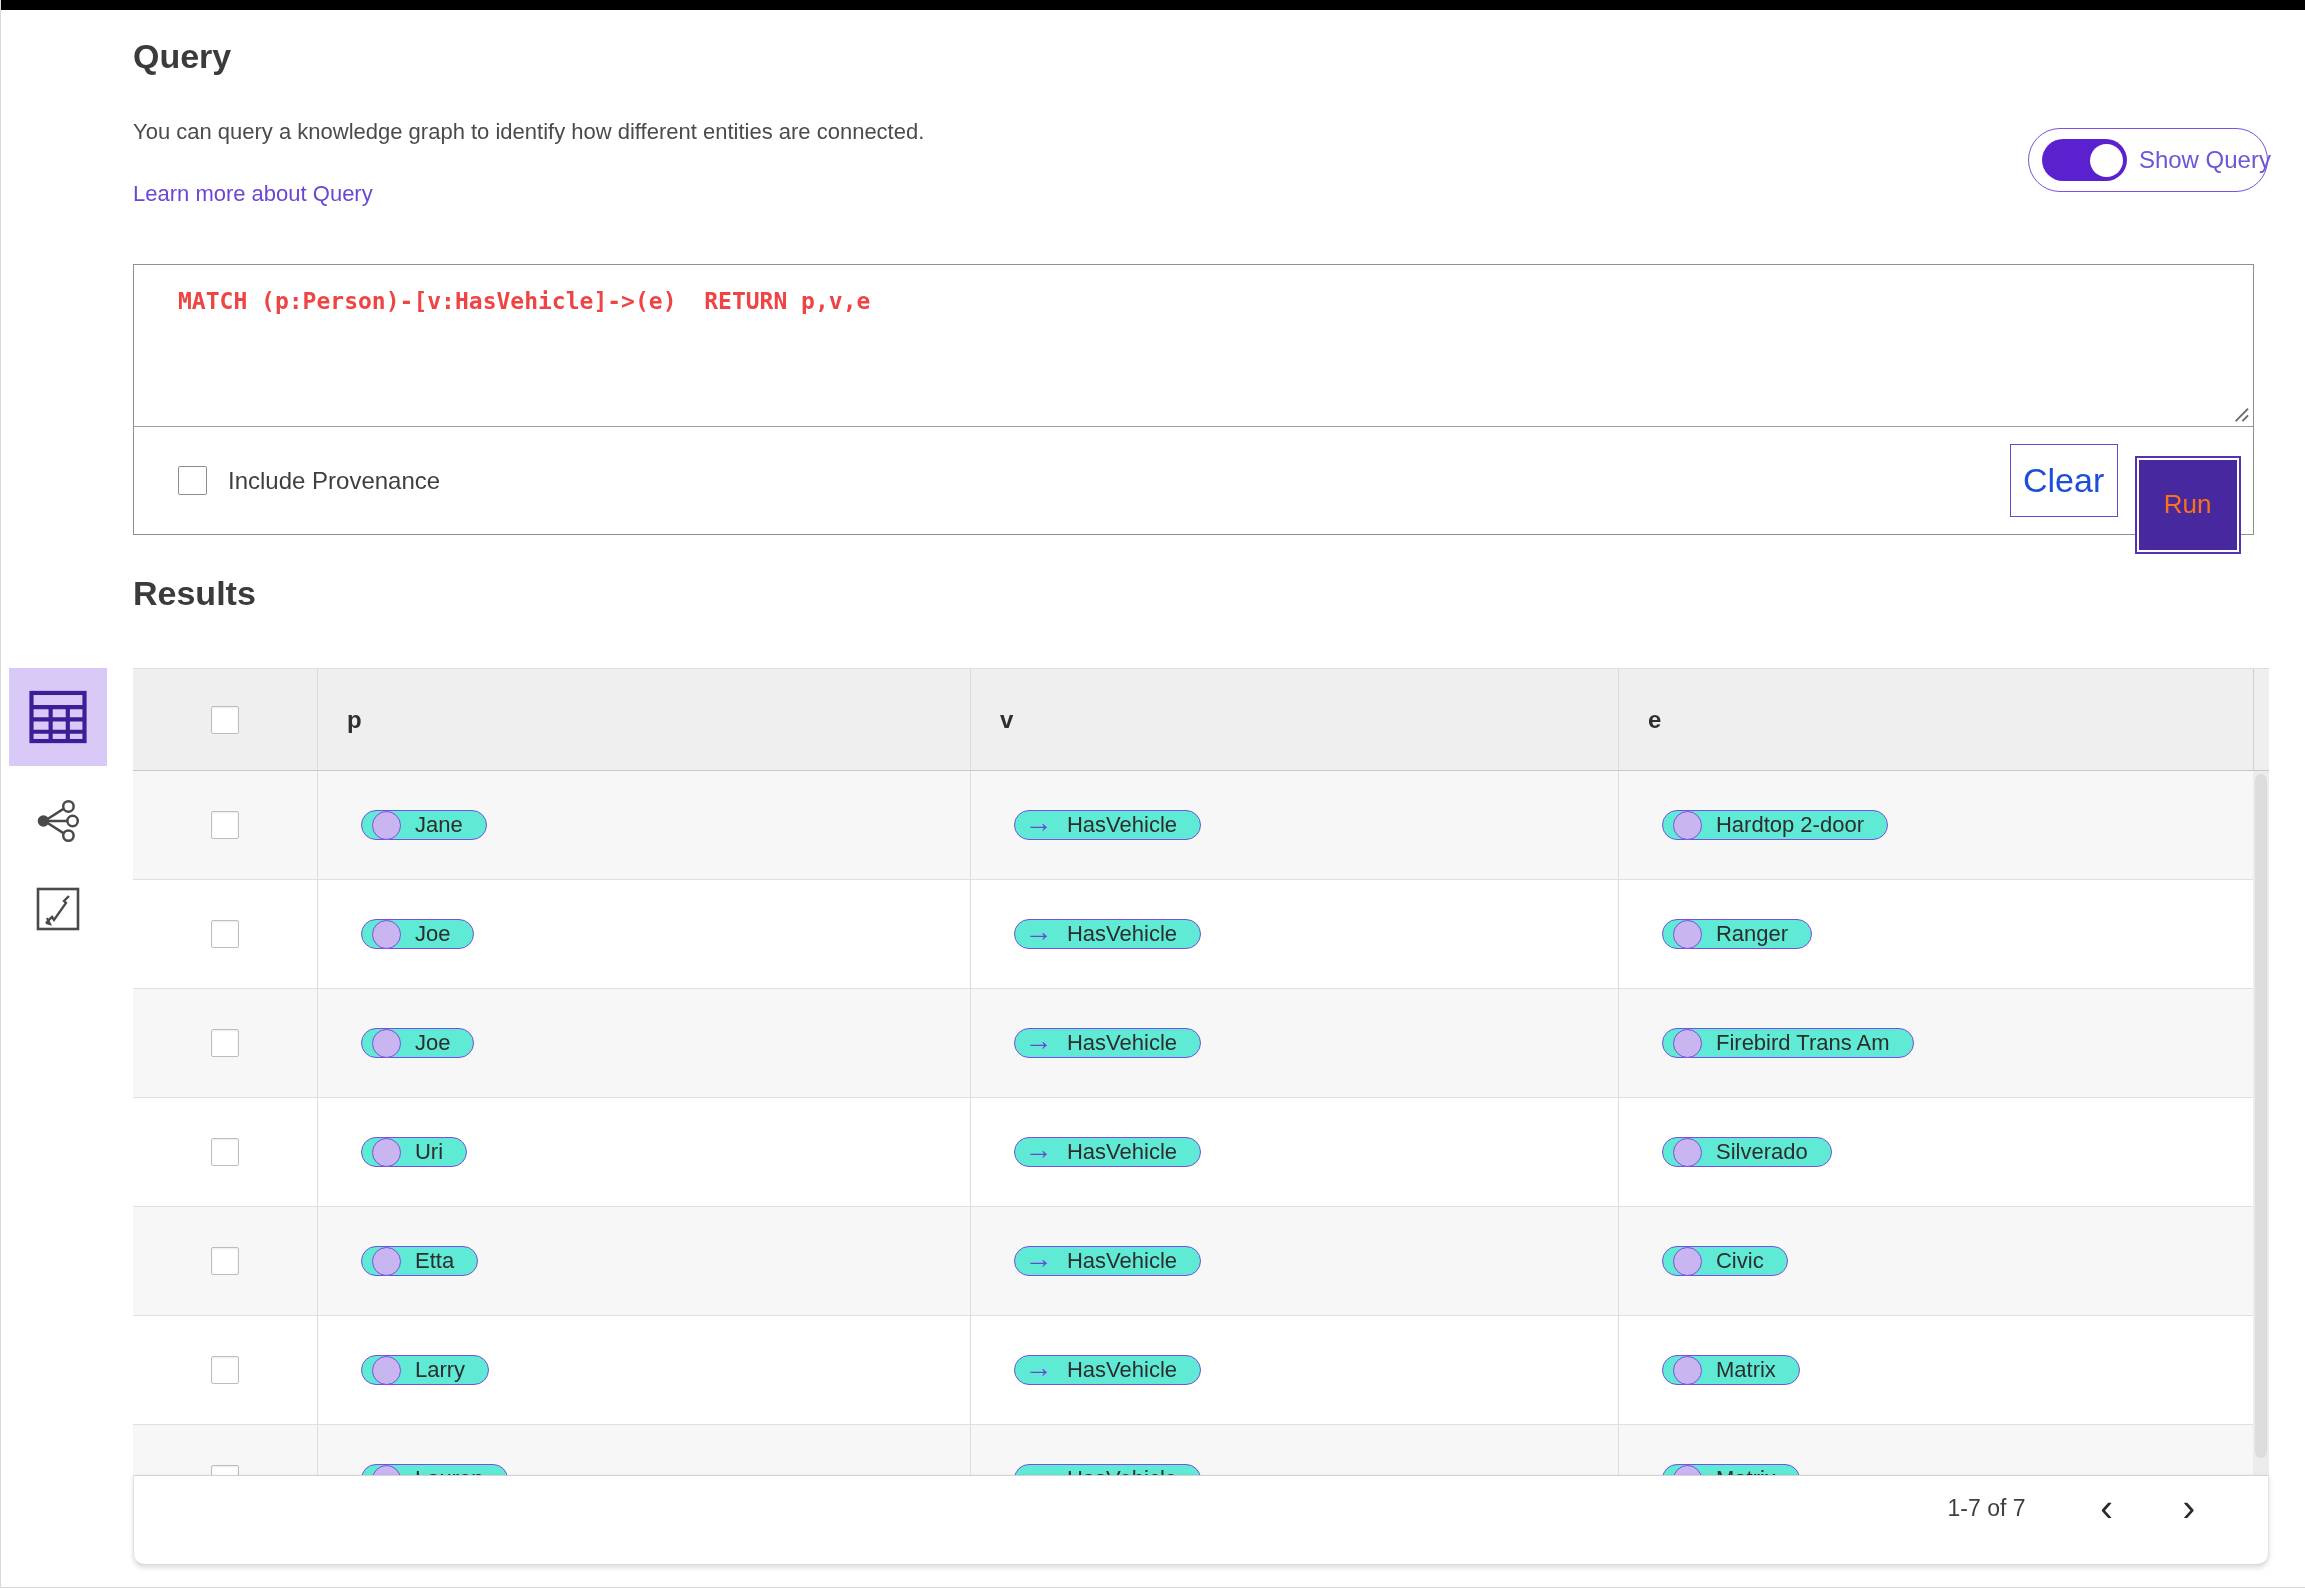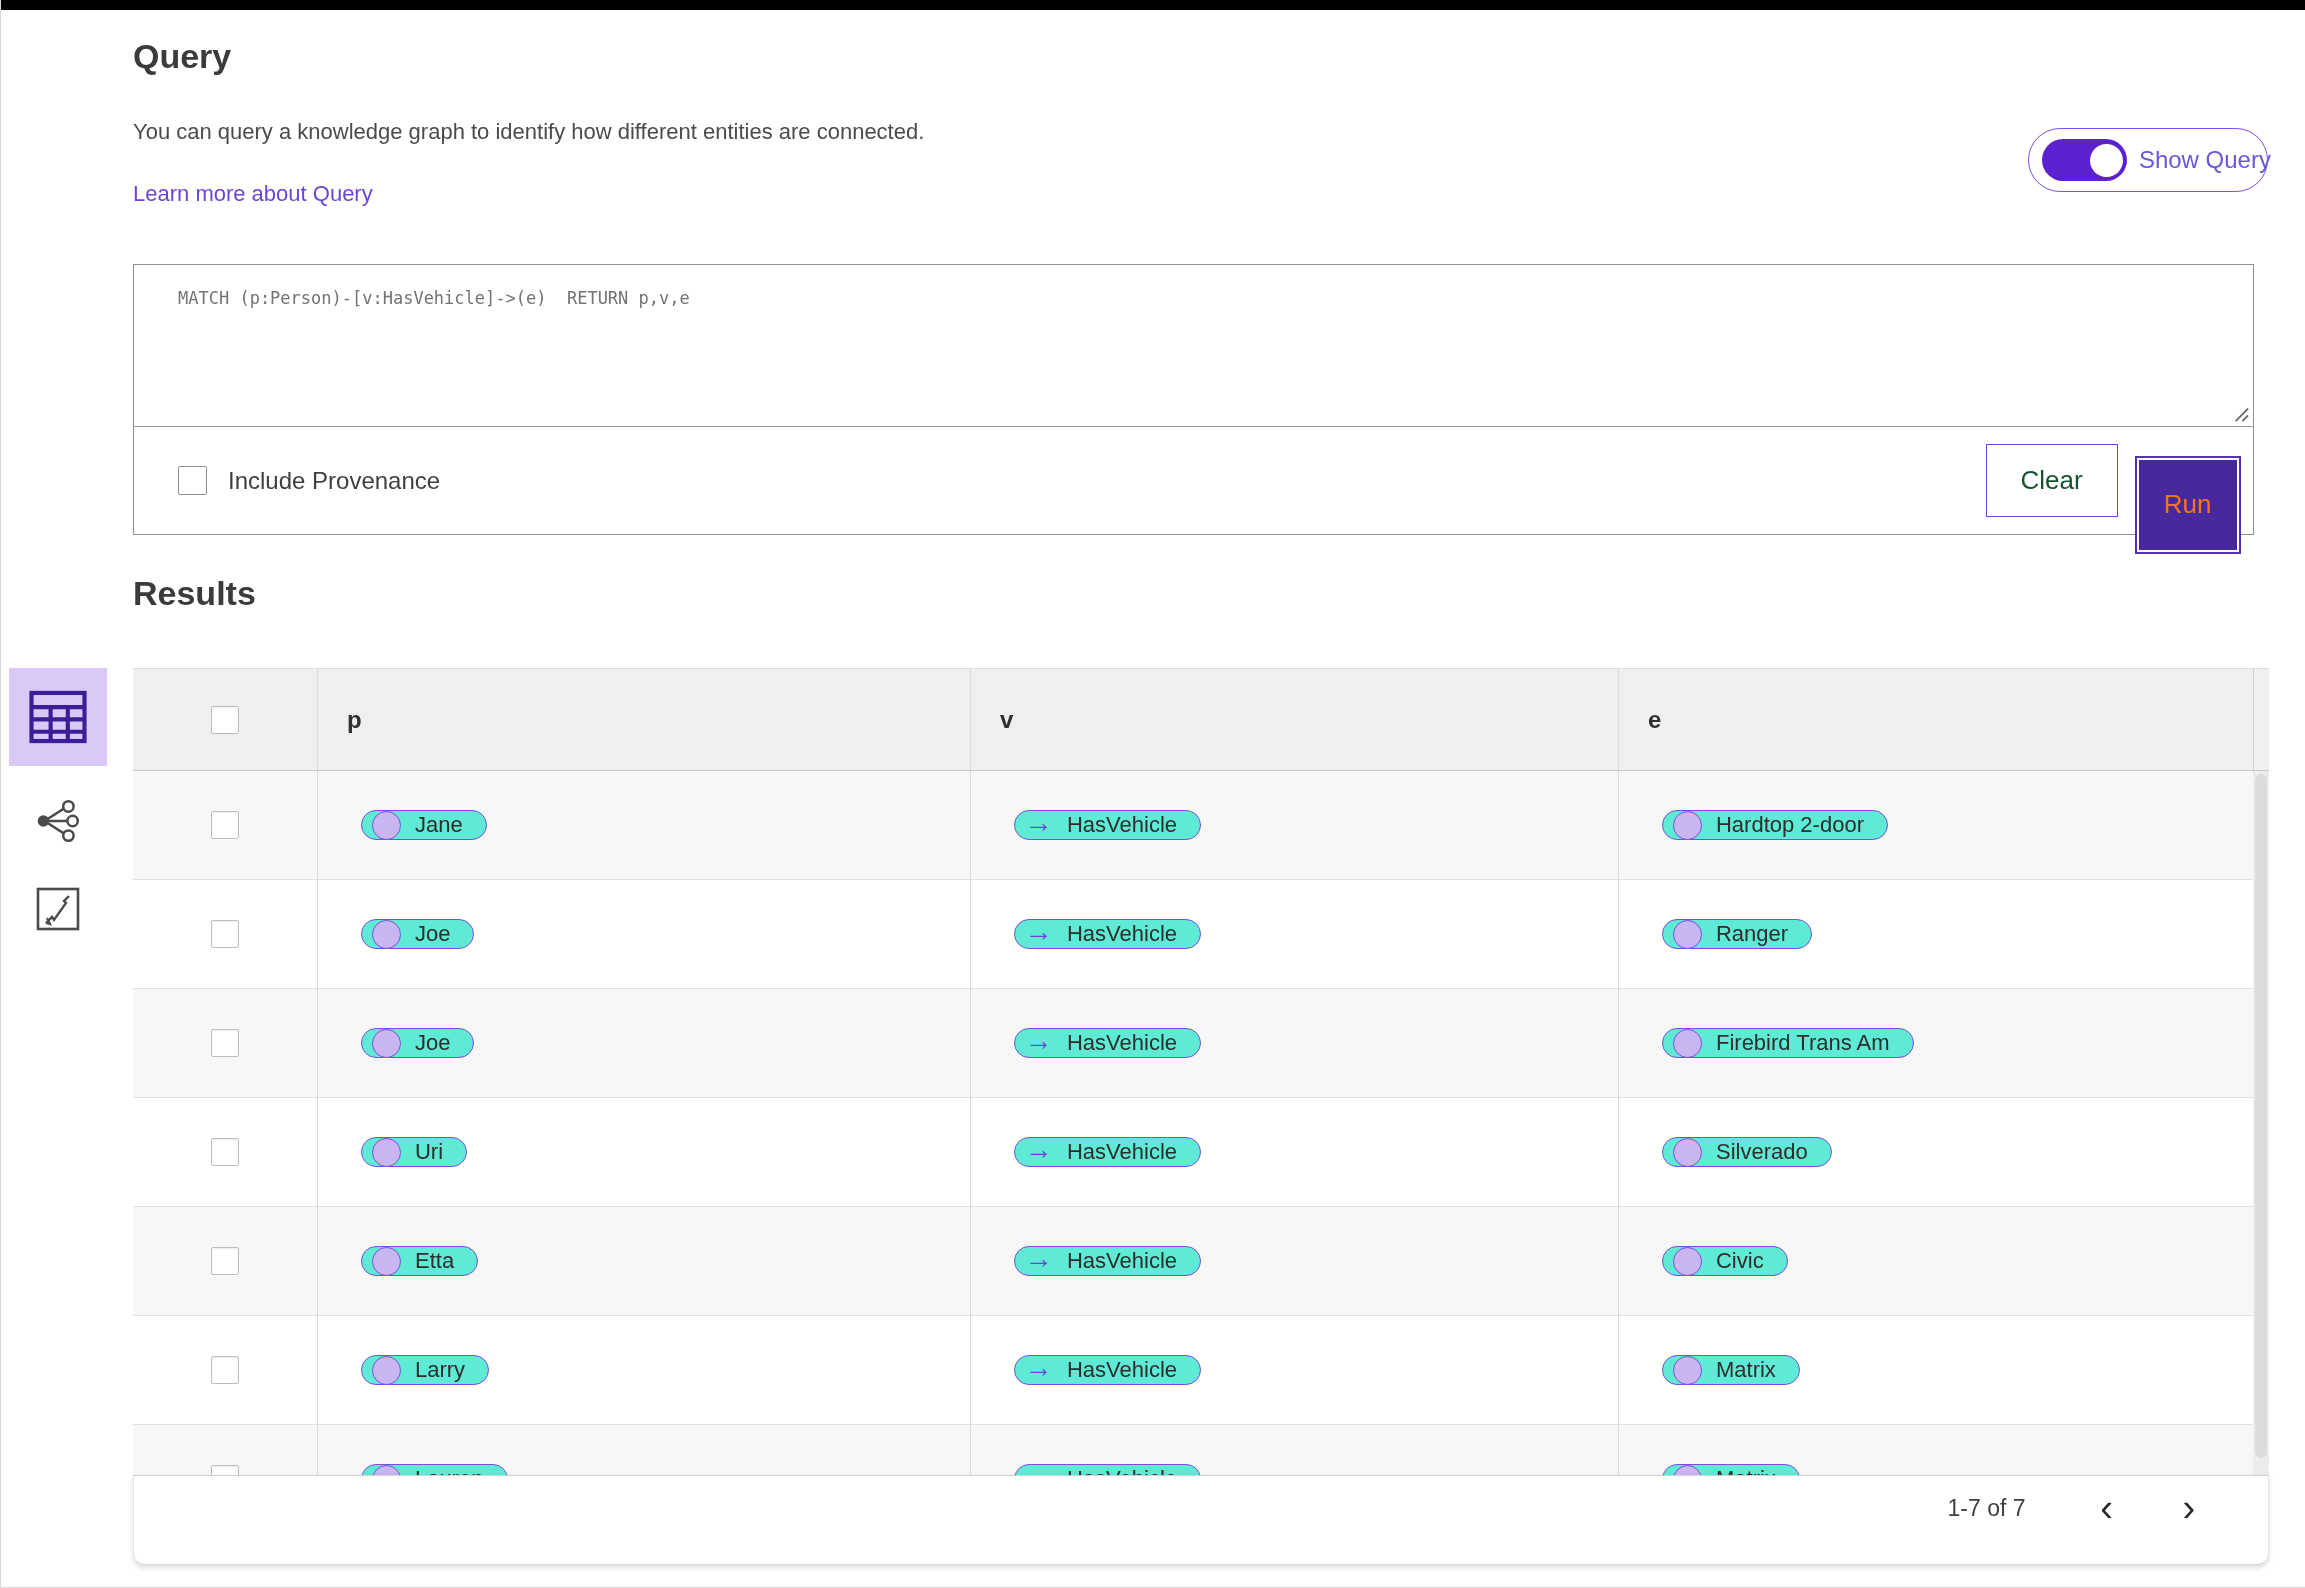--- a/index.html
+++ b/index.html
@@ -25,8 +25,8 @@
                border:1.9px solid #8f8f8f; background:#fff; }
   .query-editor-wrap { position:relative; width:100%; height:161px; }
   .query-editor { width:100%; height:161px; border:none; outline:none; resize:none;
-                  font-family:"DejaVu Sans Mono", monospace; font-size:17px; color:#737373;
-                  padding:23px 29px 0 44px; white-space:pre; overflow:hidden; background:transparent; }
+                  font-family:"DejaVu Sans Mono", monospace; font-size:23px; color:#ef4444;
+                  padding:23px 29px 0 44px; white-space:pre; overflow:hidden; background:transparent;font-weight:bold; }
   .resize-handle { position:absolute; right:3.8px; bottom:3.8px; width:19px; height:19px; }
 
   .query-footer { position:absolute; left:0; bottom:0; width:100%; height:108px;

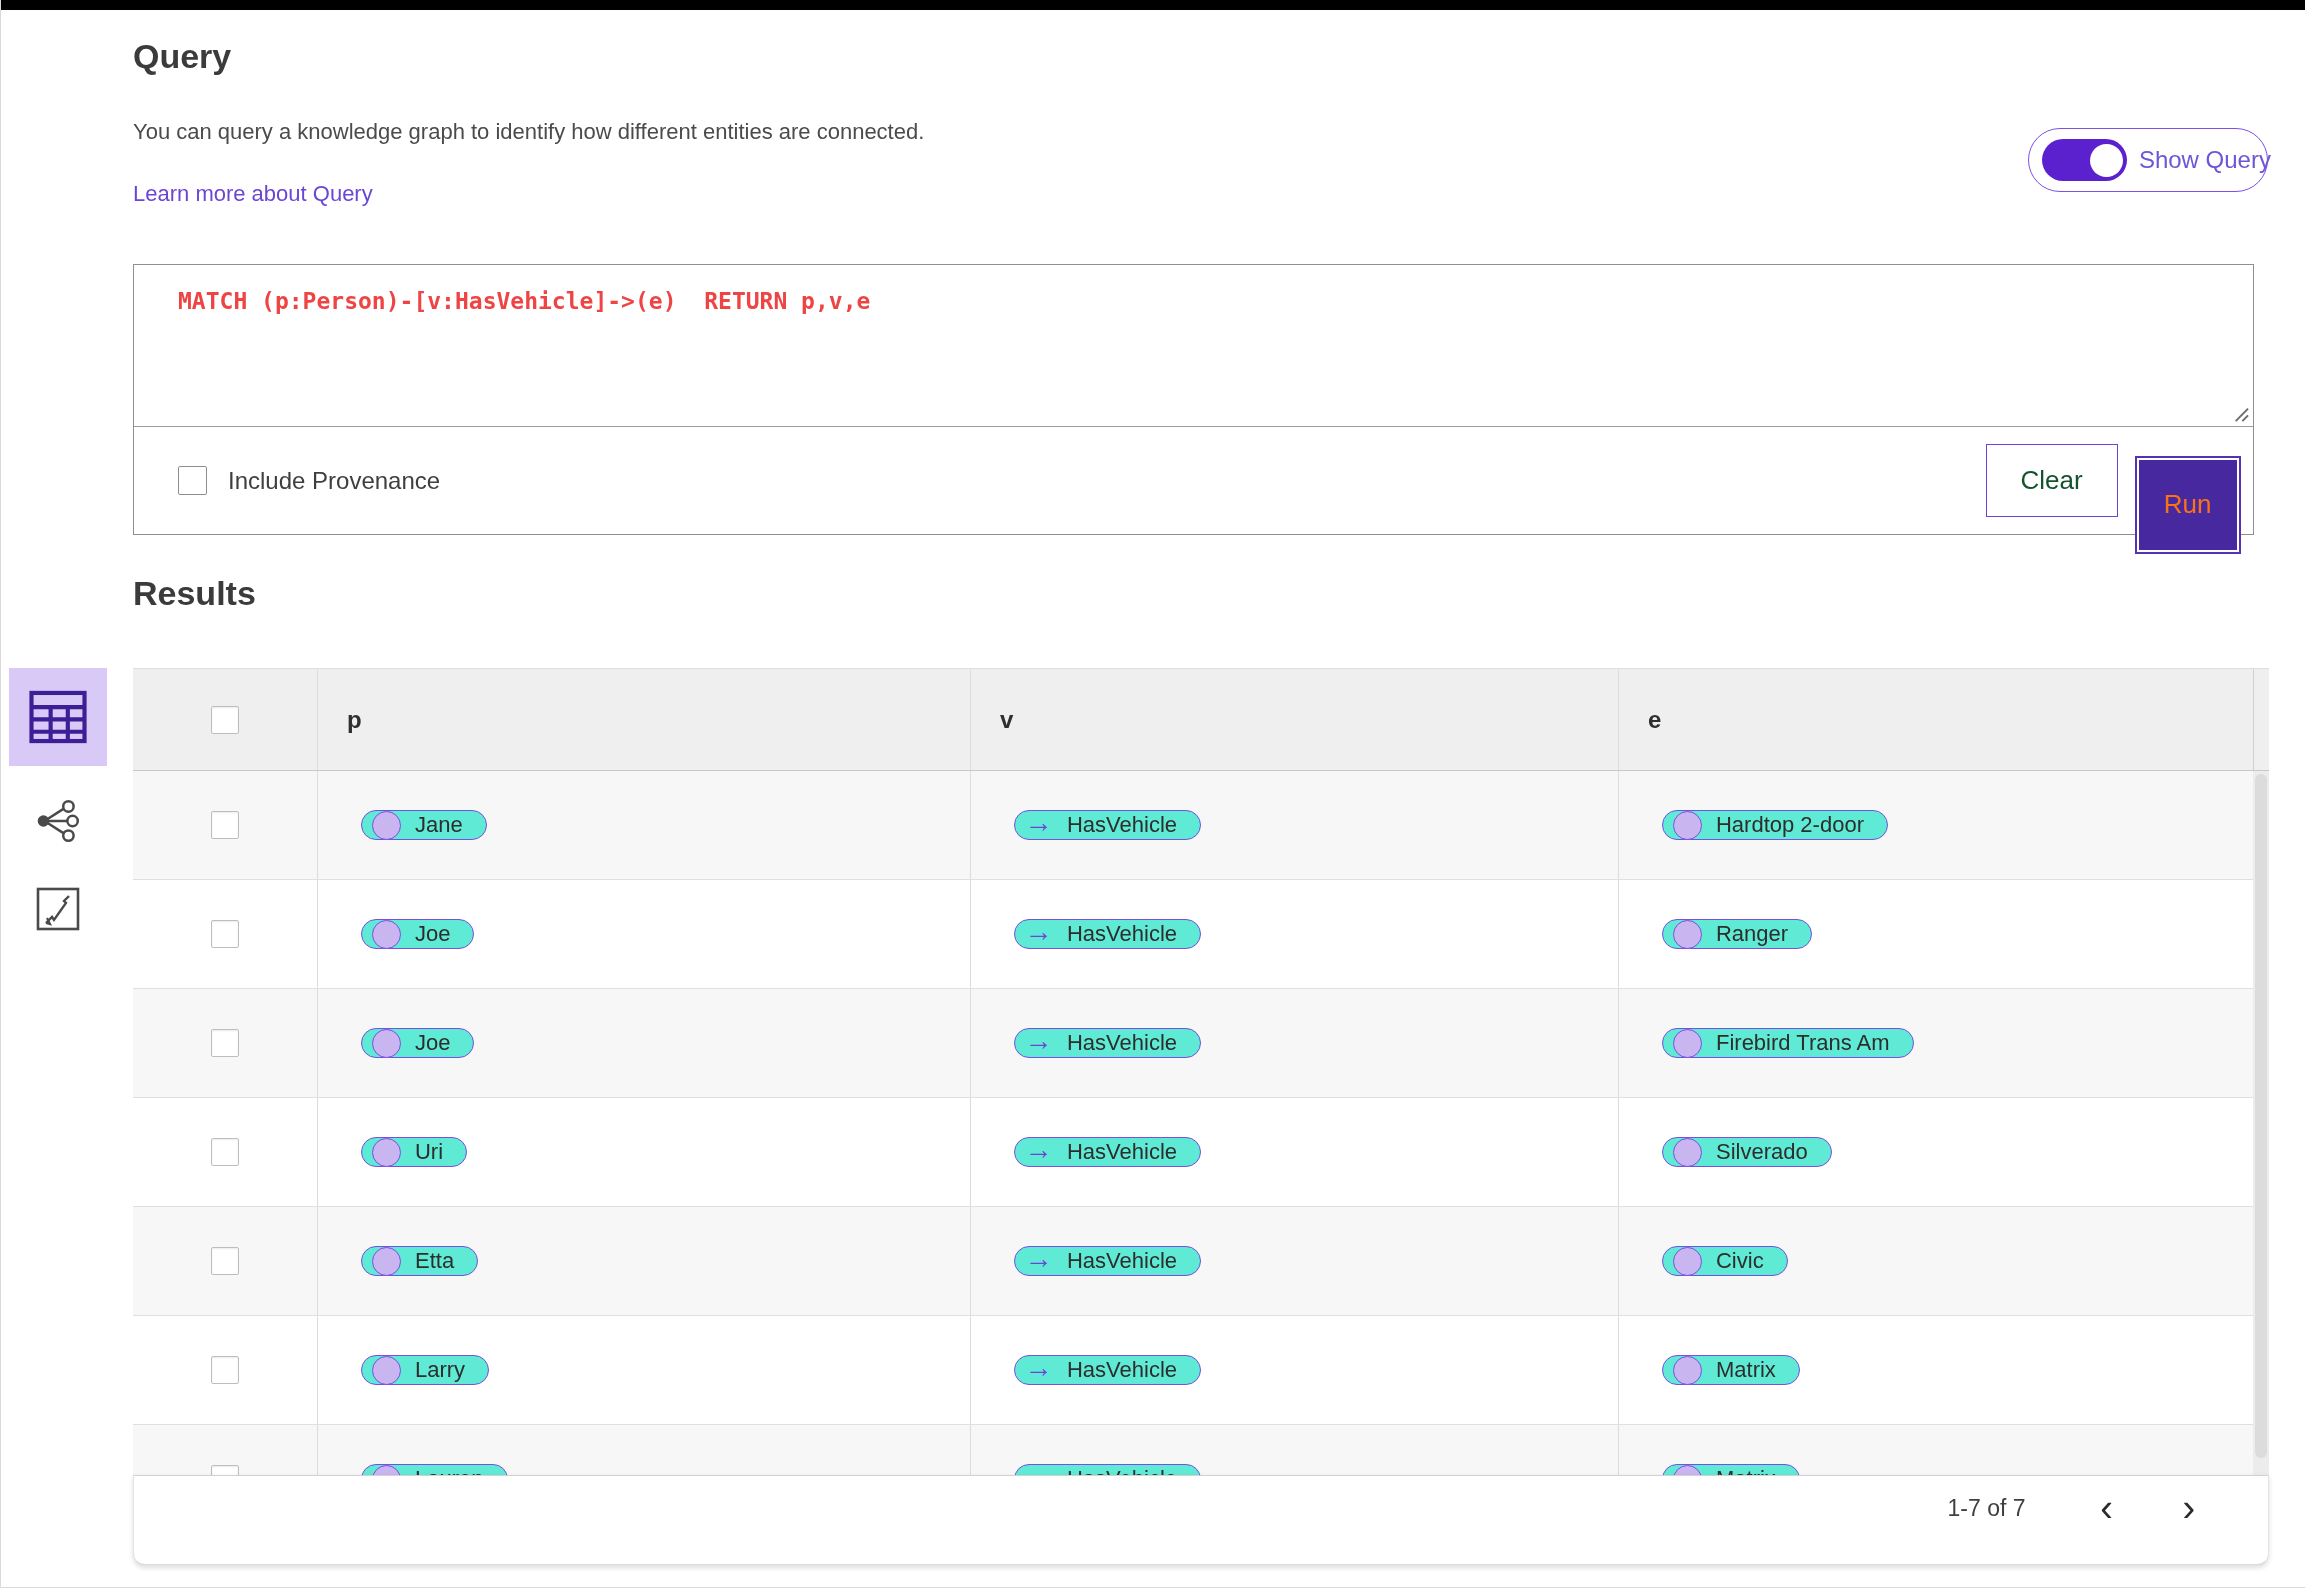--- a/index.html
+++ b/index.html
@@ -35,8 +35,8 @@
   .cb-prov { width:29px; height:29px; border:1.9px solid #8d8d8d; border-radius:1.9px; }
   .prov-label { font-size:24px; color:#3f3f3f; margin-left:21px; }
   .qf-spacer { flex:1; }
-  .btn-clear { width:132px; height:73px; background:#fff; border:1.9px solid #6d44cf; color:#14532d;
-               font-size:26px; font-family:inherit; cursor:pointer; }
+  .btn-clear { width:108px; height:73px; background:#fff; border:1.9px solid #6d44cf; color:#1d4ed8;
+               font-size:34px; font-family:inherit; cursor:pointer; }
   .btn-run { width:102px; height:94px; margin-left:19px; background:#48289e; color:#f97316;
              border:2.9px solid #ffffff; outline:2.9px solid #5630b5; font-size:26px; font-family:inherit; cursor:pointer;margin-top:48px; }
 

